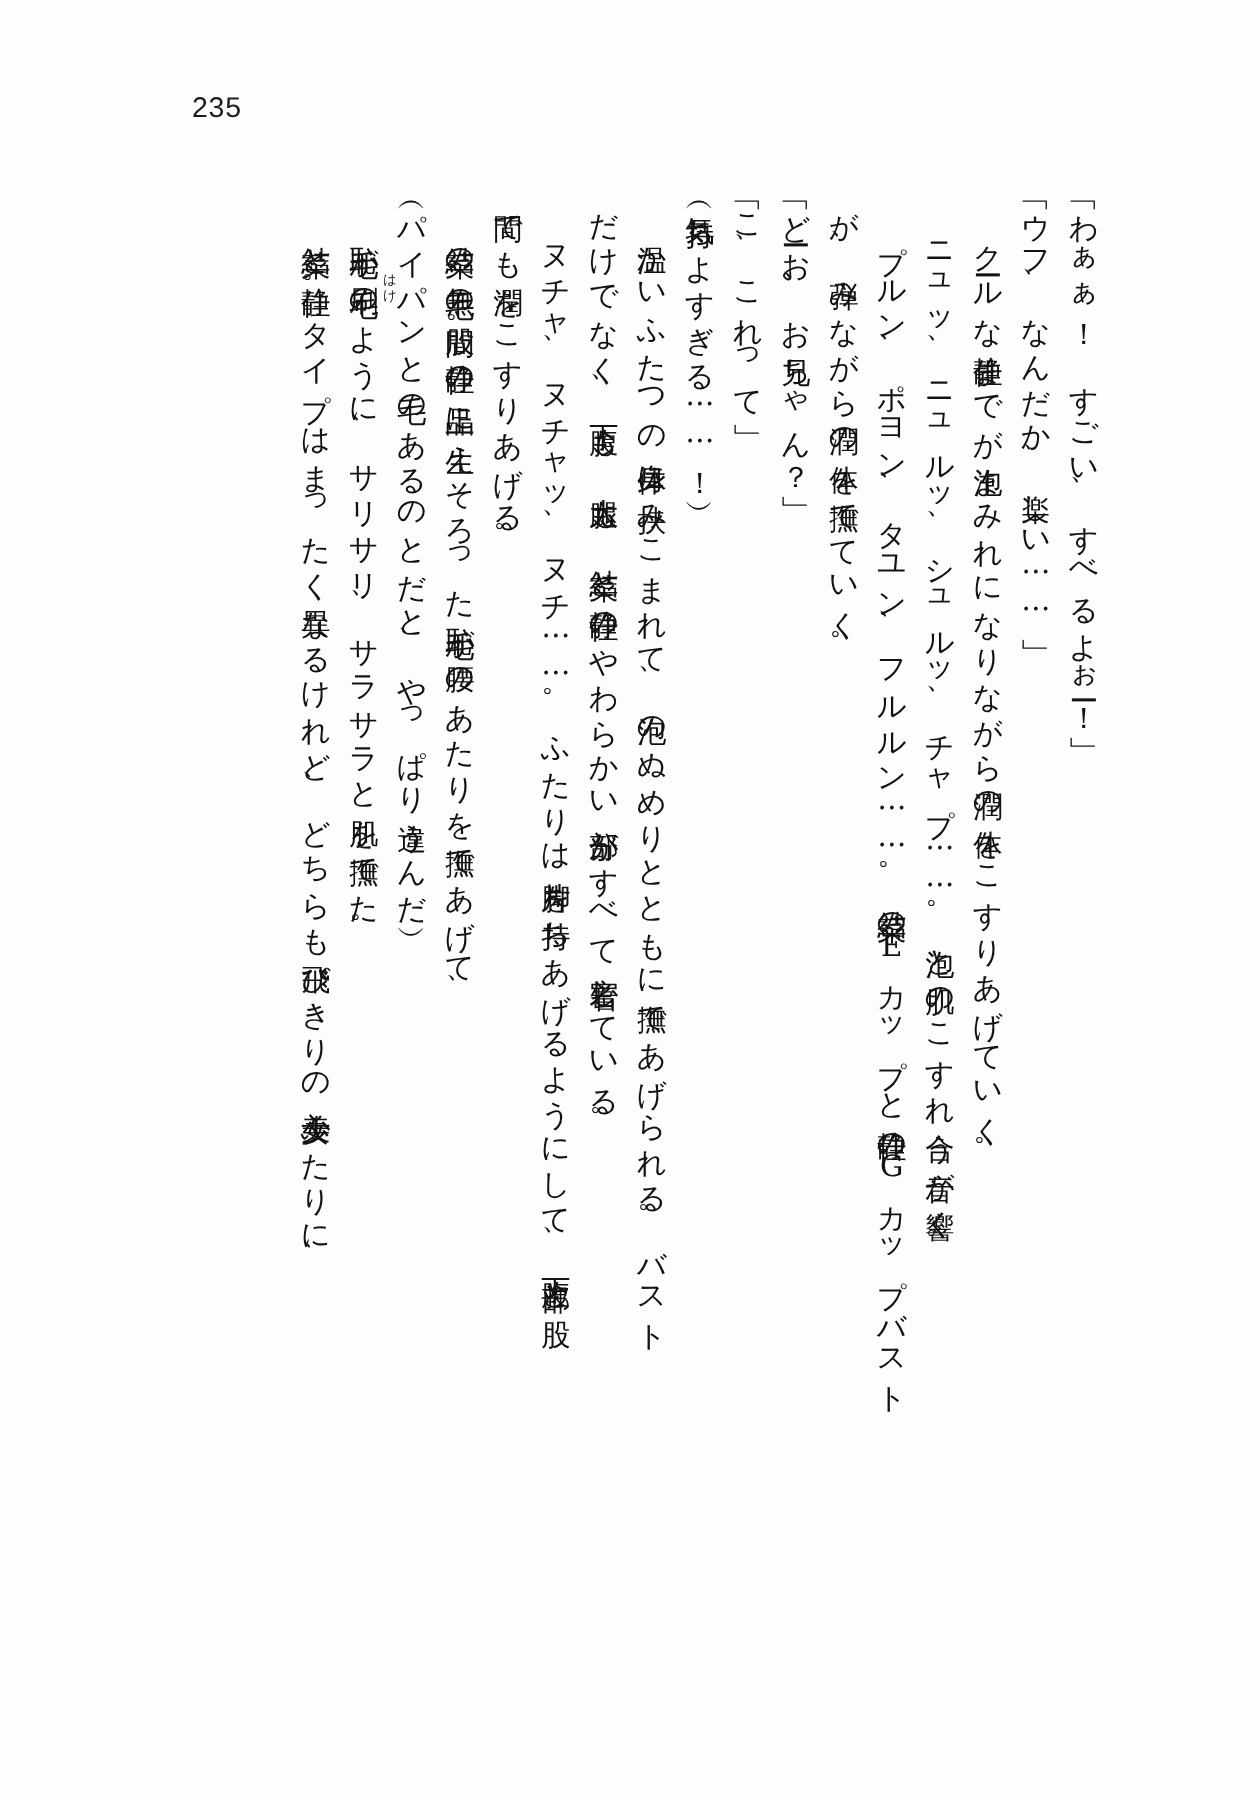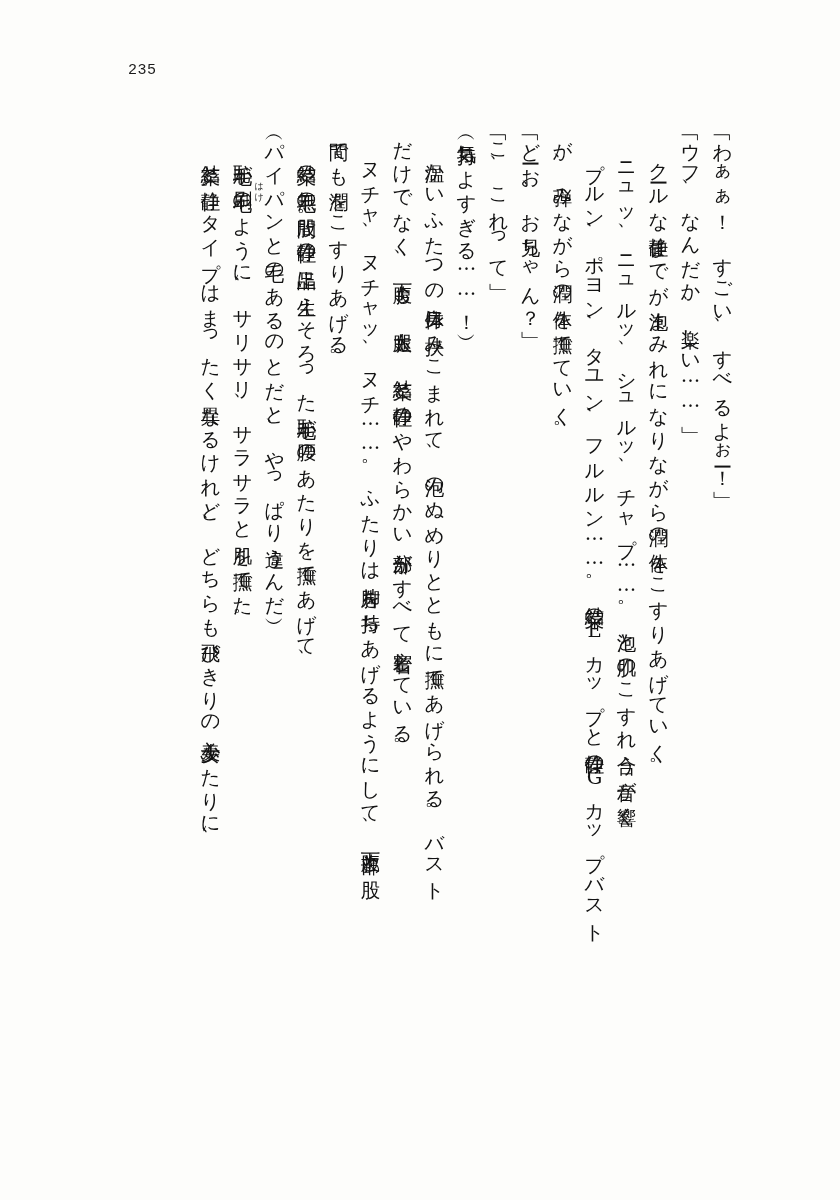--- a/index.html
+++ b/index.html
@@ -20,8 +20,8 @@
     position: absolute;
     top: 62px;
     left: 128px;
-    font-size: 15px;
-    font-family: Liberation Mono, monospace;
+    font-size: 19px;
+    font-family: Liberation Sans, sans-serif;
     color: #1b1b1b;
     letter-spacing: 0.5px;
   }

